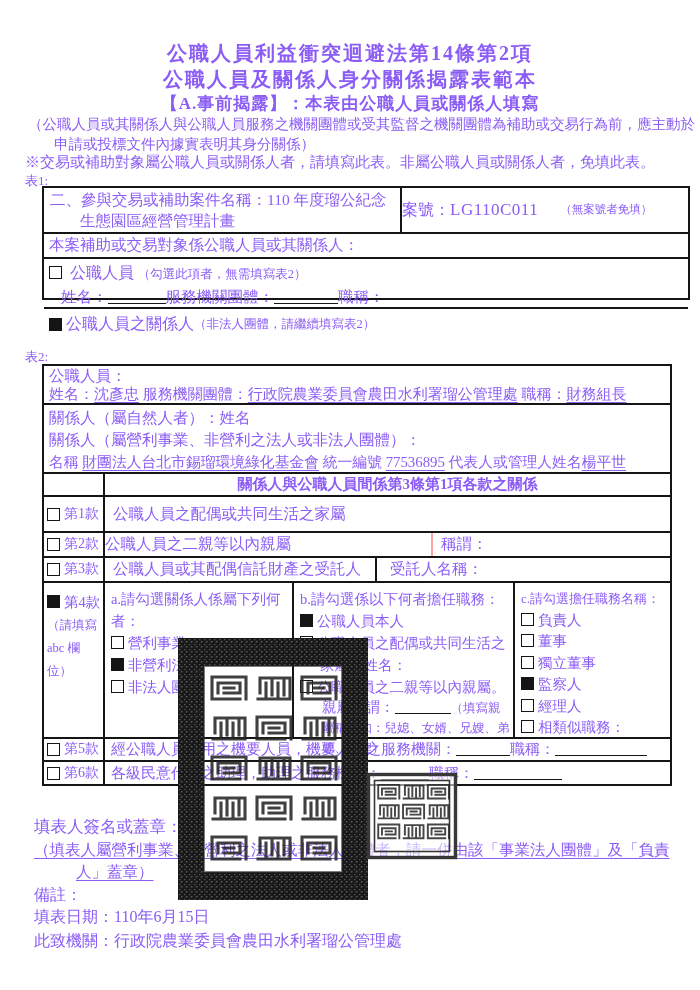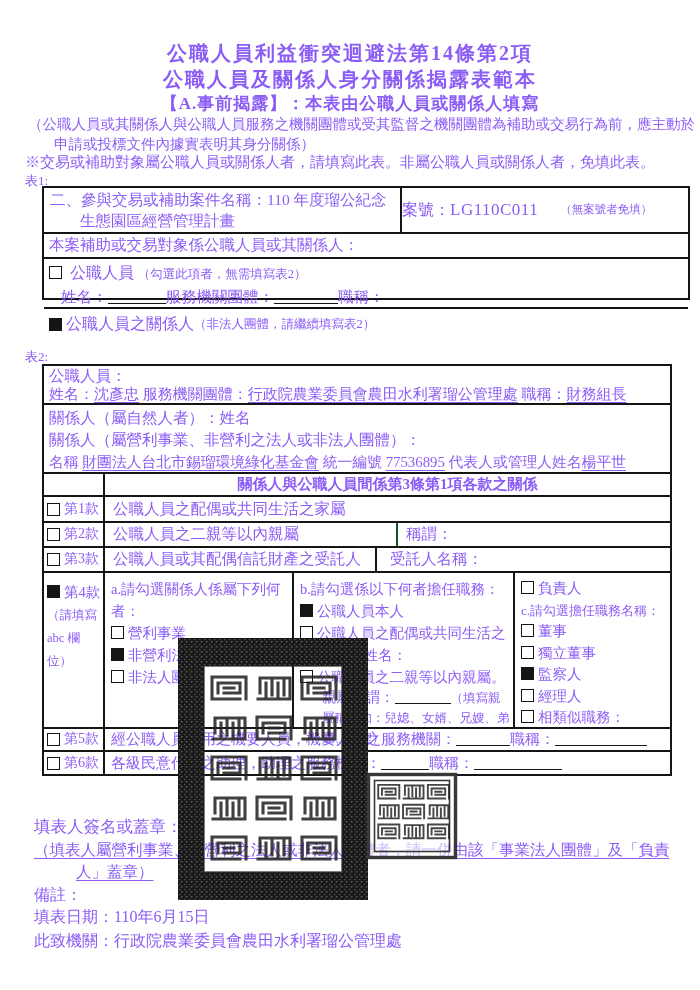--- a/index.html
+++ b/index.html
@@ -97,7 +97,7 @@
       <div class="noc" style="font-size:14px">&nbsp;</div>
       <div style="flex:1;text-align:center;font-weight:bold;font-size:15px">關係人與公職人員間係第3條第1項各款之關係</div>
     </div>
-    <div class="row" style="height:26px">
+    <div class="row" style="height:36px">
       <div class="noc">
           <span class="cb" data-checked="false"></span>
           <span>第1款</span>

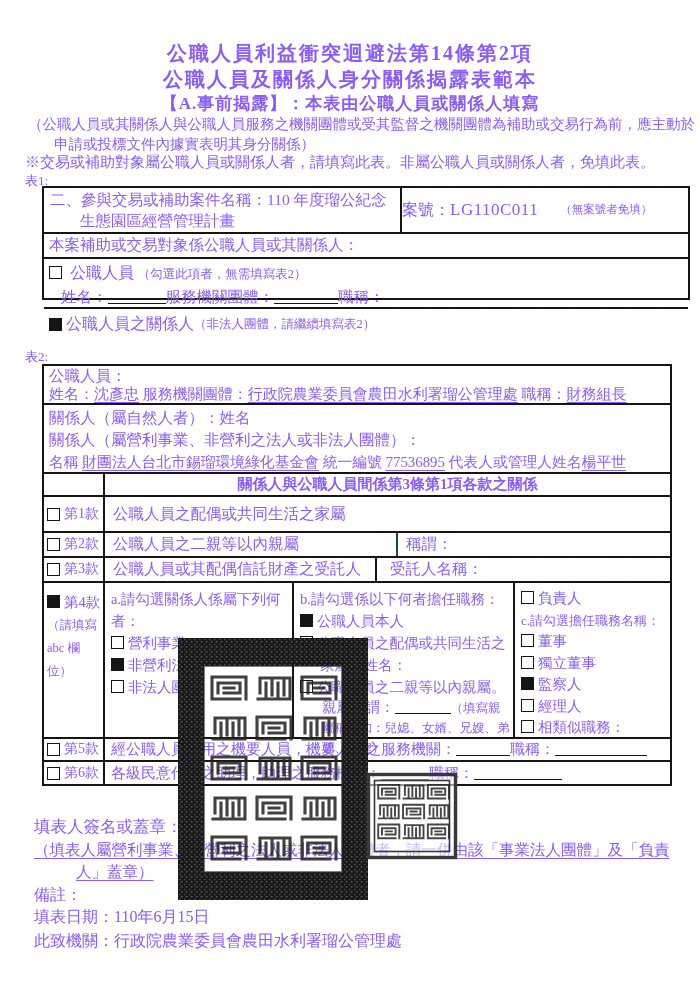--- a/index.html
+++ b/index.html
@@ -109,7 +109,7 @@
           <span class="cb" data-checked="false"></span>
           <span>第2款</span>
         </div>
-      <div style="width:293px;padding-left:8px;border-right:2px solid #14532d;align-self:stretch;display:flex;align-items:center">
+      <div style="width:328px;border-right:2px solid #fca5a5;align-self:stretch;display:flex;align-items:center">
           <span>公職人員之二親等以內親屬</span>
         </div>
       <div style="flex:1;padding-left:8px">稱謂：</div>

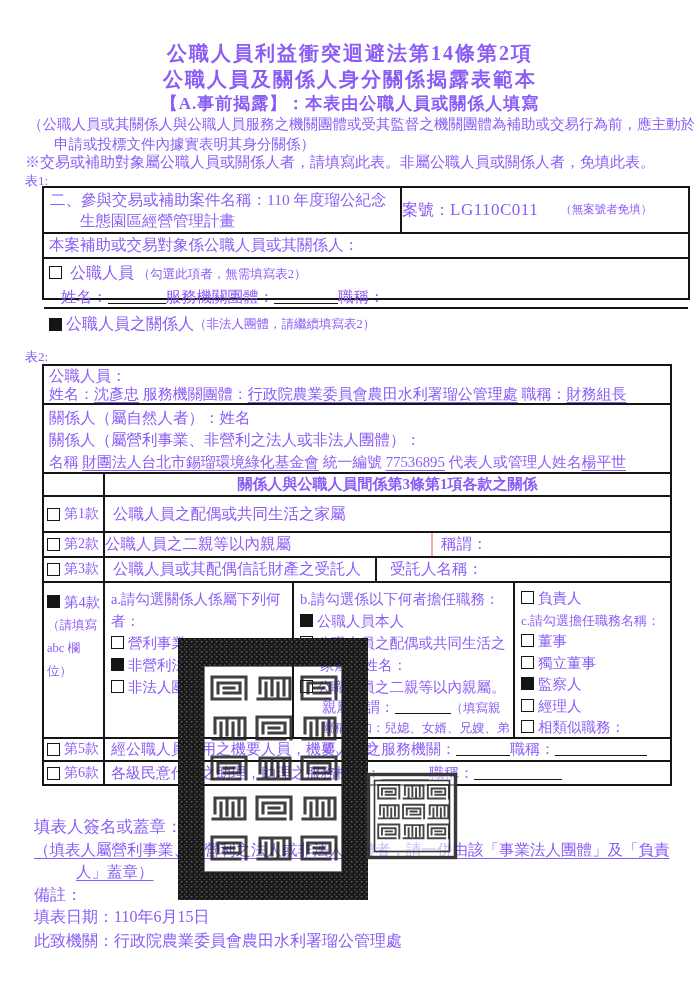--- a/index.html
+++ b/index.html
@@ -147,8 +147,8 @@
         </div>
       </div>
       <div style="flex:1;padding:5px 2px 0 6px;font-size:14.5px;line-height:21.5px">
+        <div style="font-size:13px">c.請勾選擔任職務名稱：</div>
         <div><span class="cb" data-checked="false"></span><span>負責人</span></div>
-        <div style="font-size:13px">c.請勾選擔任職務名稱：</div>
         <div><span class="cb" data-checked="false"></span><span>董事</span></div>
         <div><span class="cb" data-checked="false"></span><span>獨立董事</span></div>
         <div><span class="cb" data-checked="true"></span><span>監察人</span></div>

